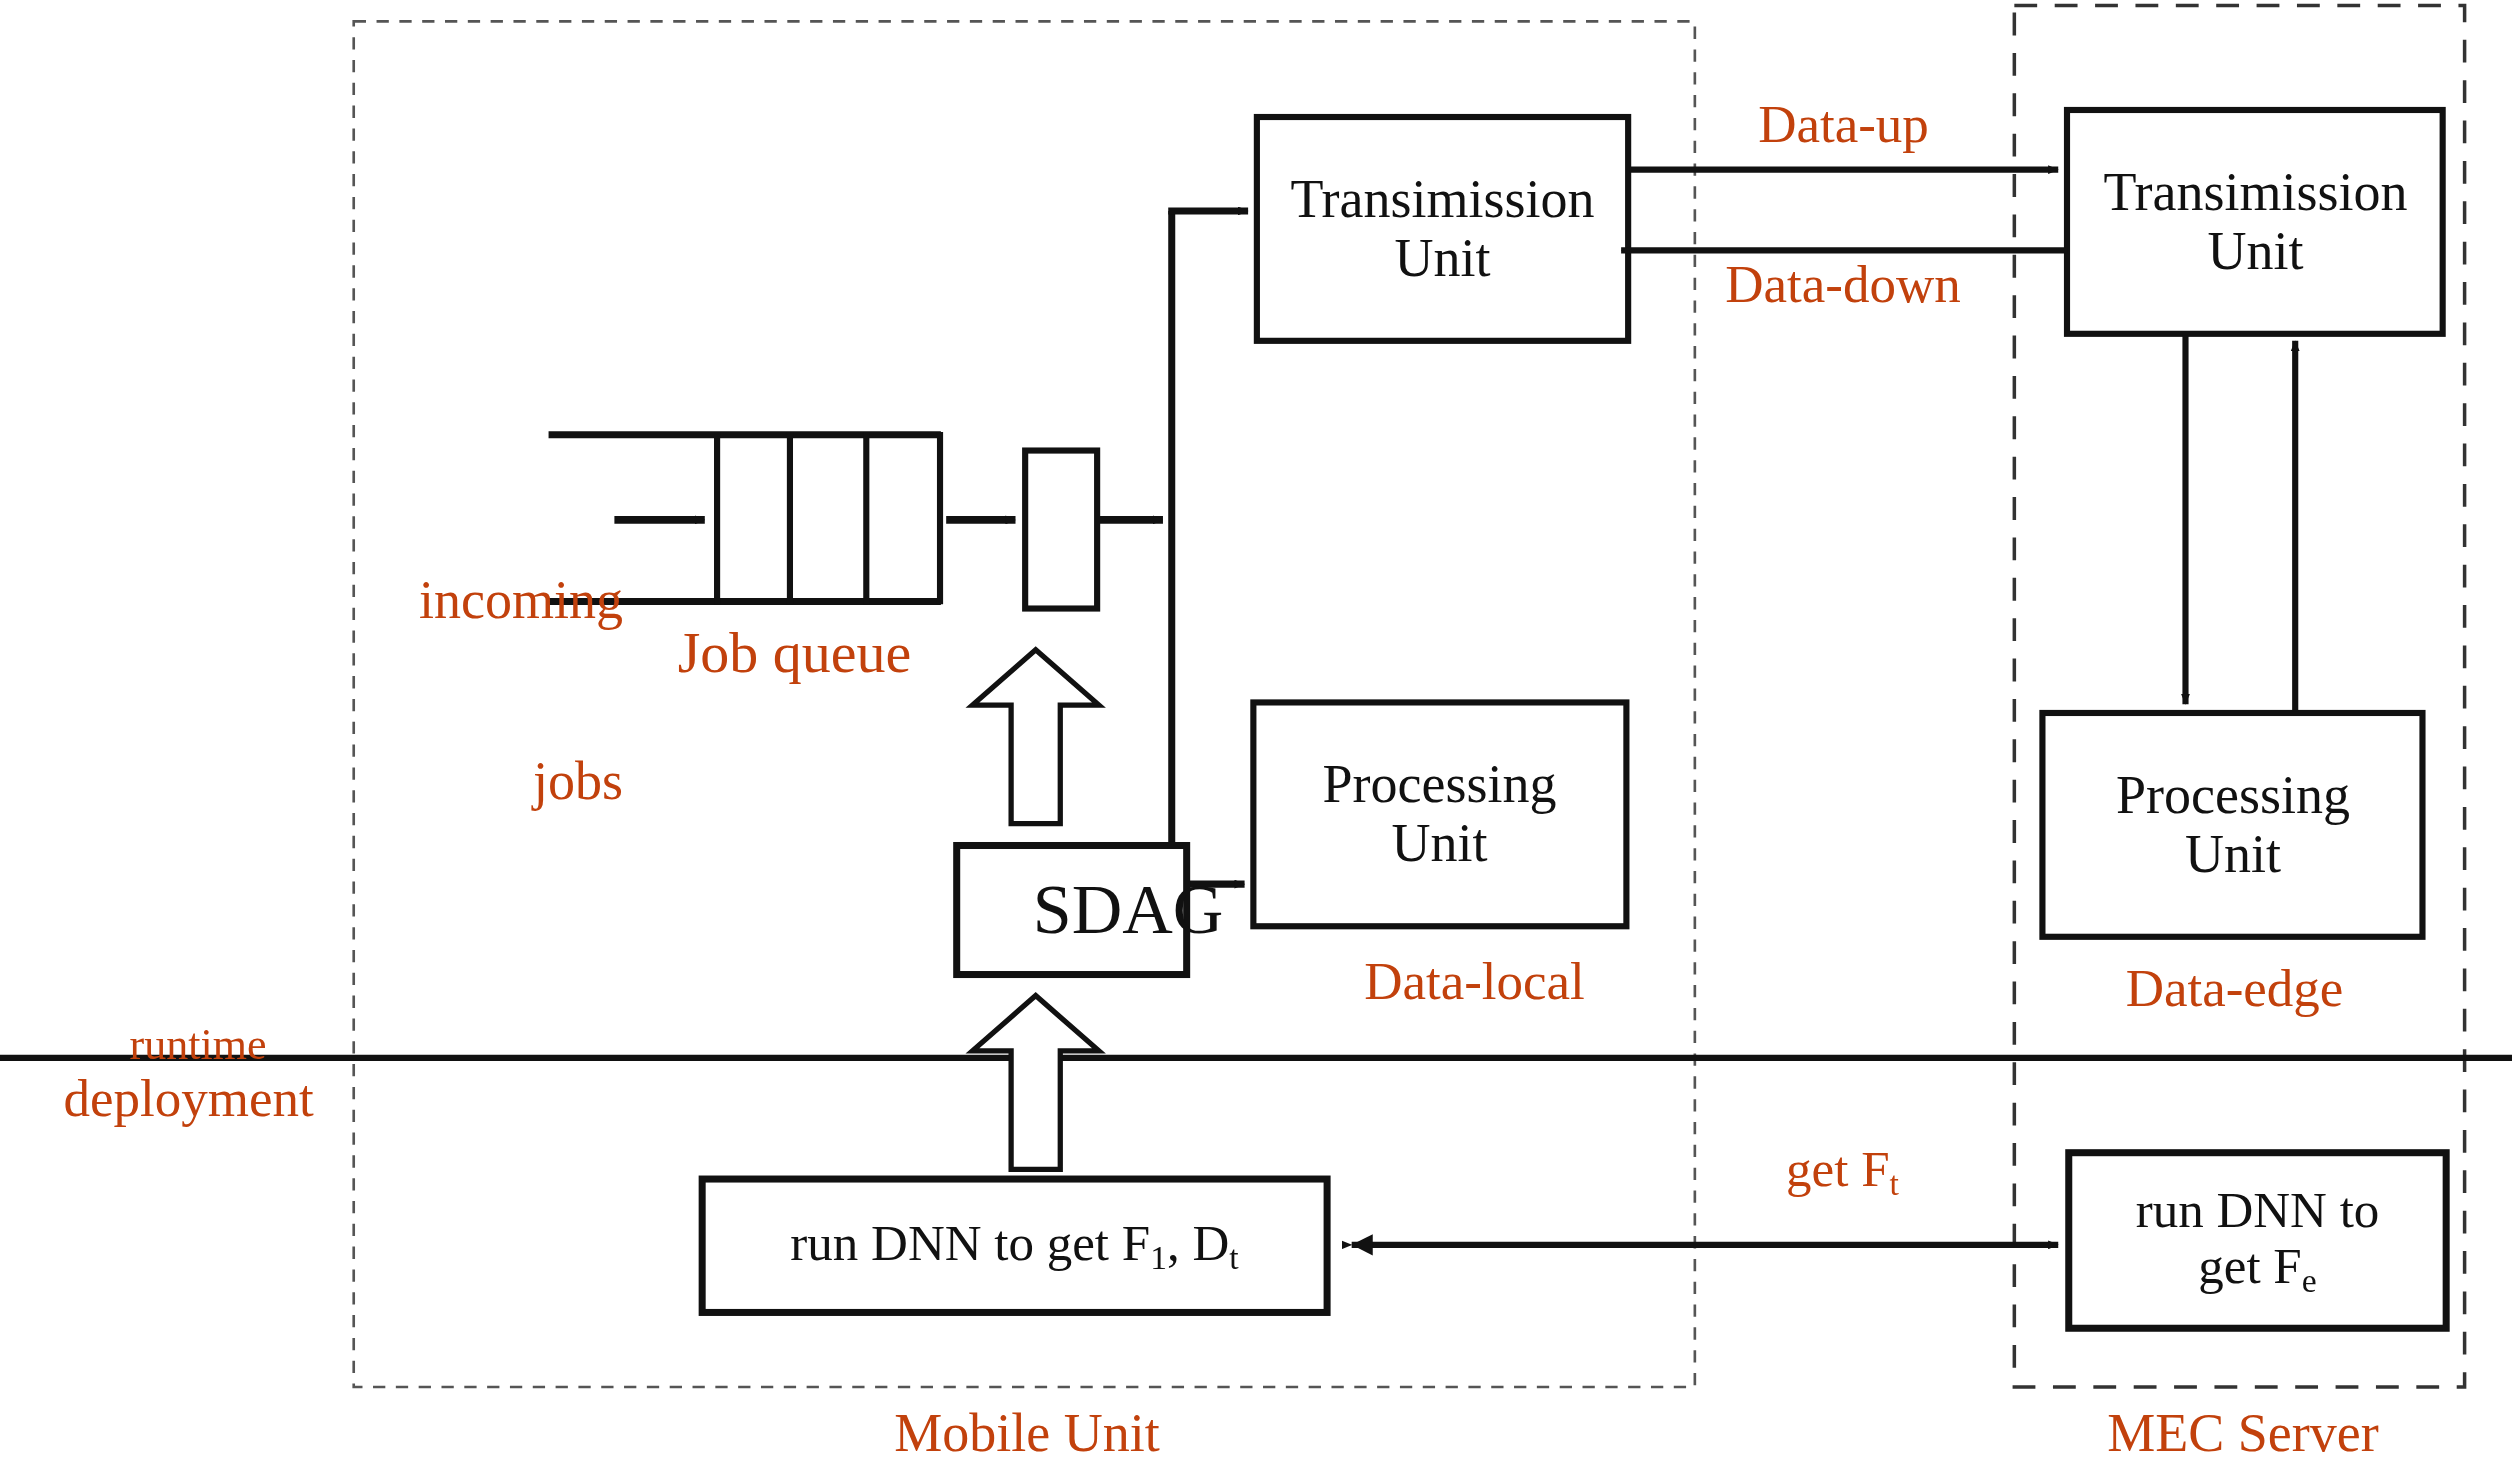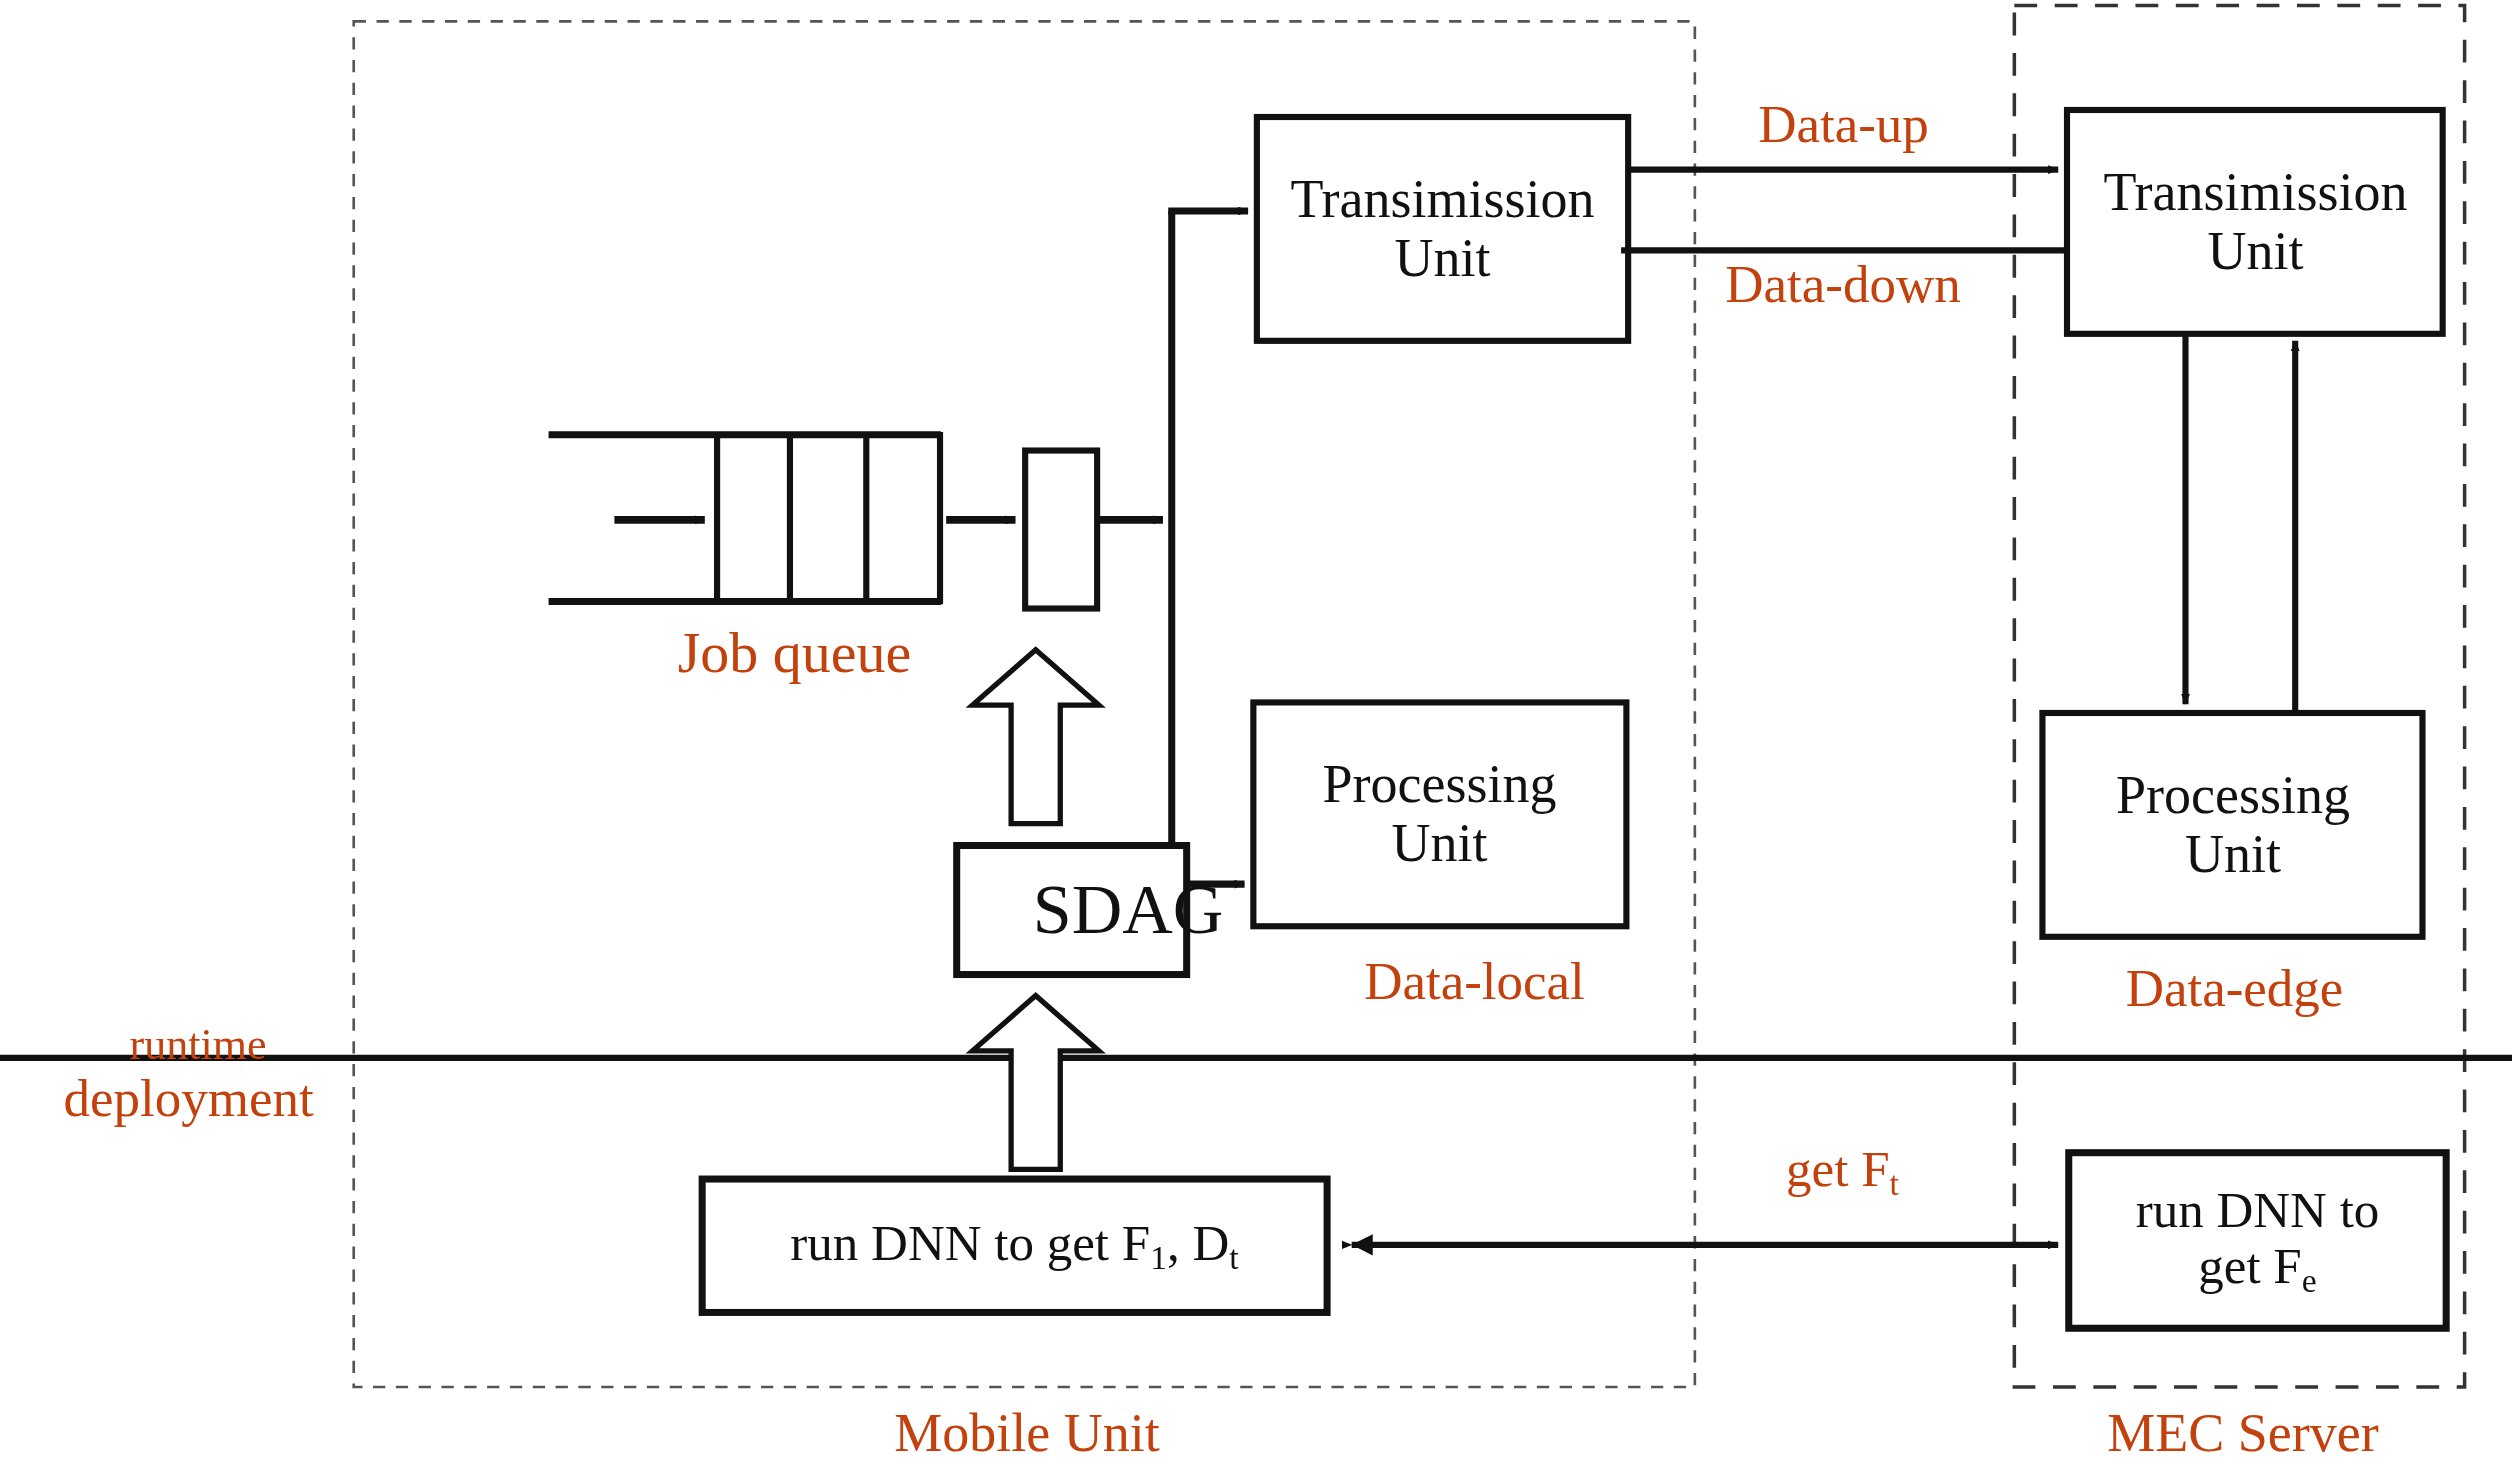--- a/index.html
+++ b/index.html
@@ -91,6 +91,7 @@
   </svg>
 
   <div class="lbl" style="left:351px;top:449px;width:272px;text-align:right;font-size:54px;">
+    <div>incoming</div>
   </div>
 
   <div class="lbl ctr" style="left:654px;top:621px;width:281px;font-size:58px;">Job queue</div>

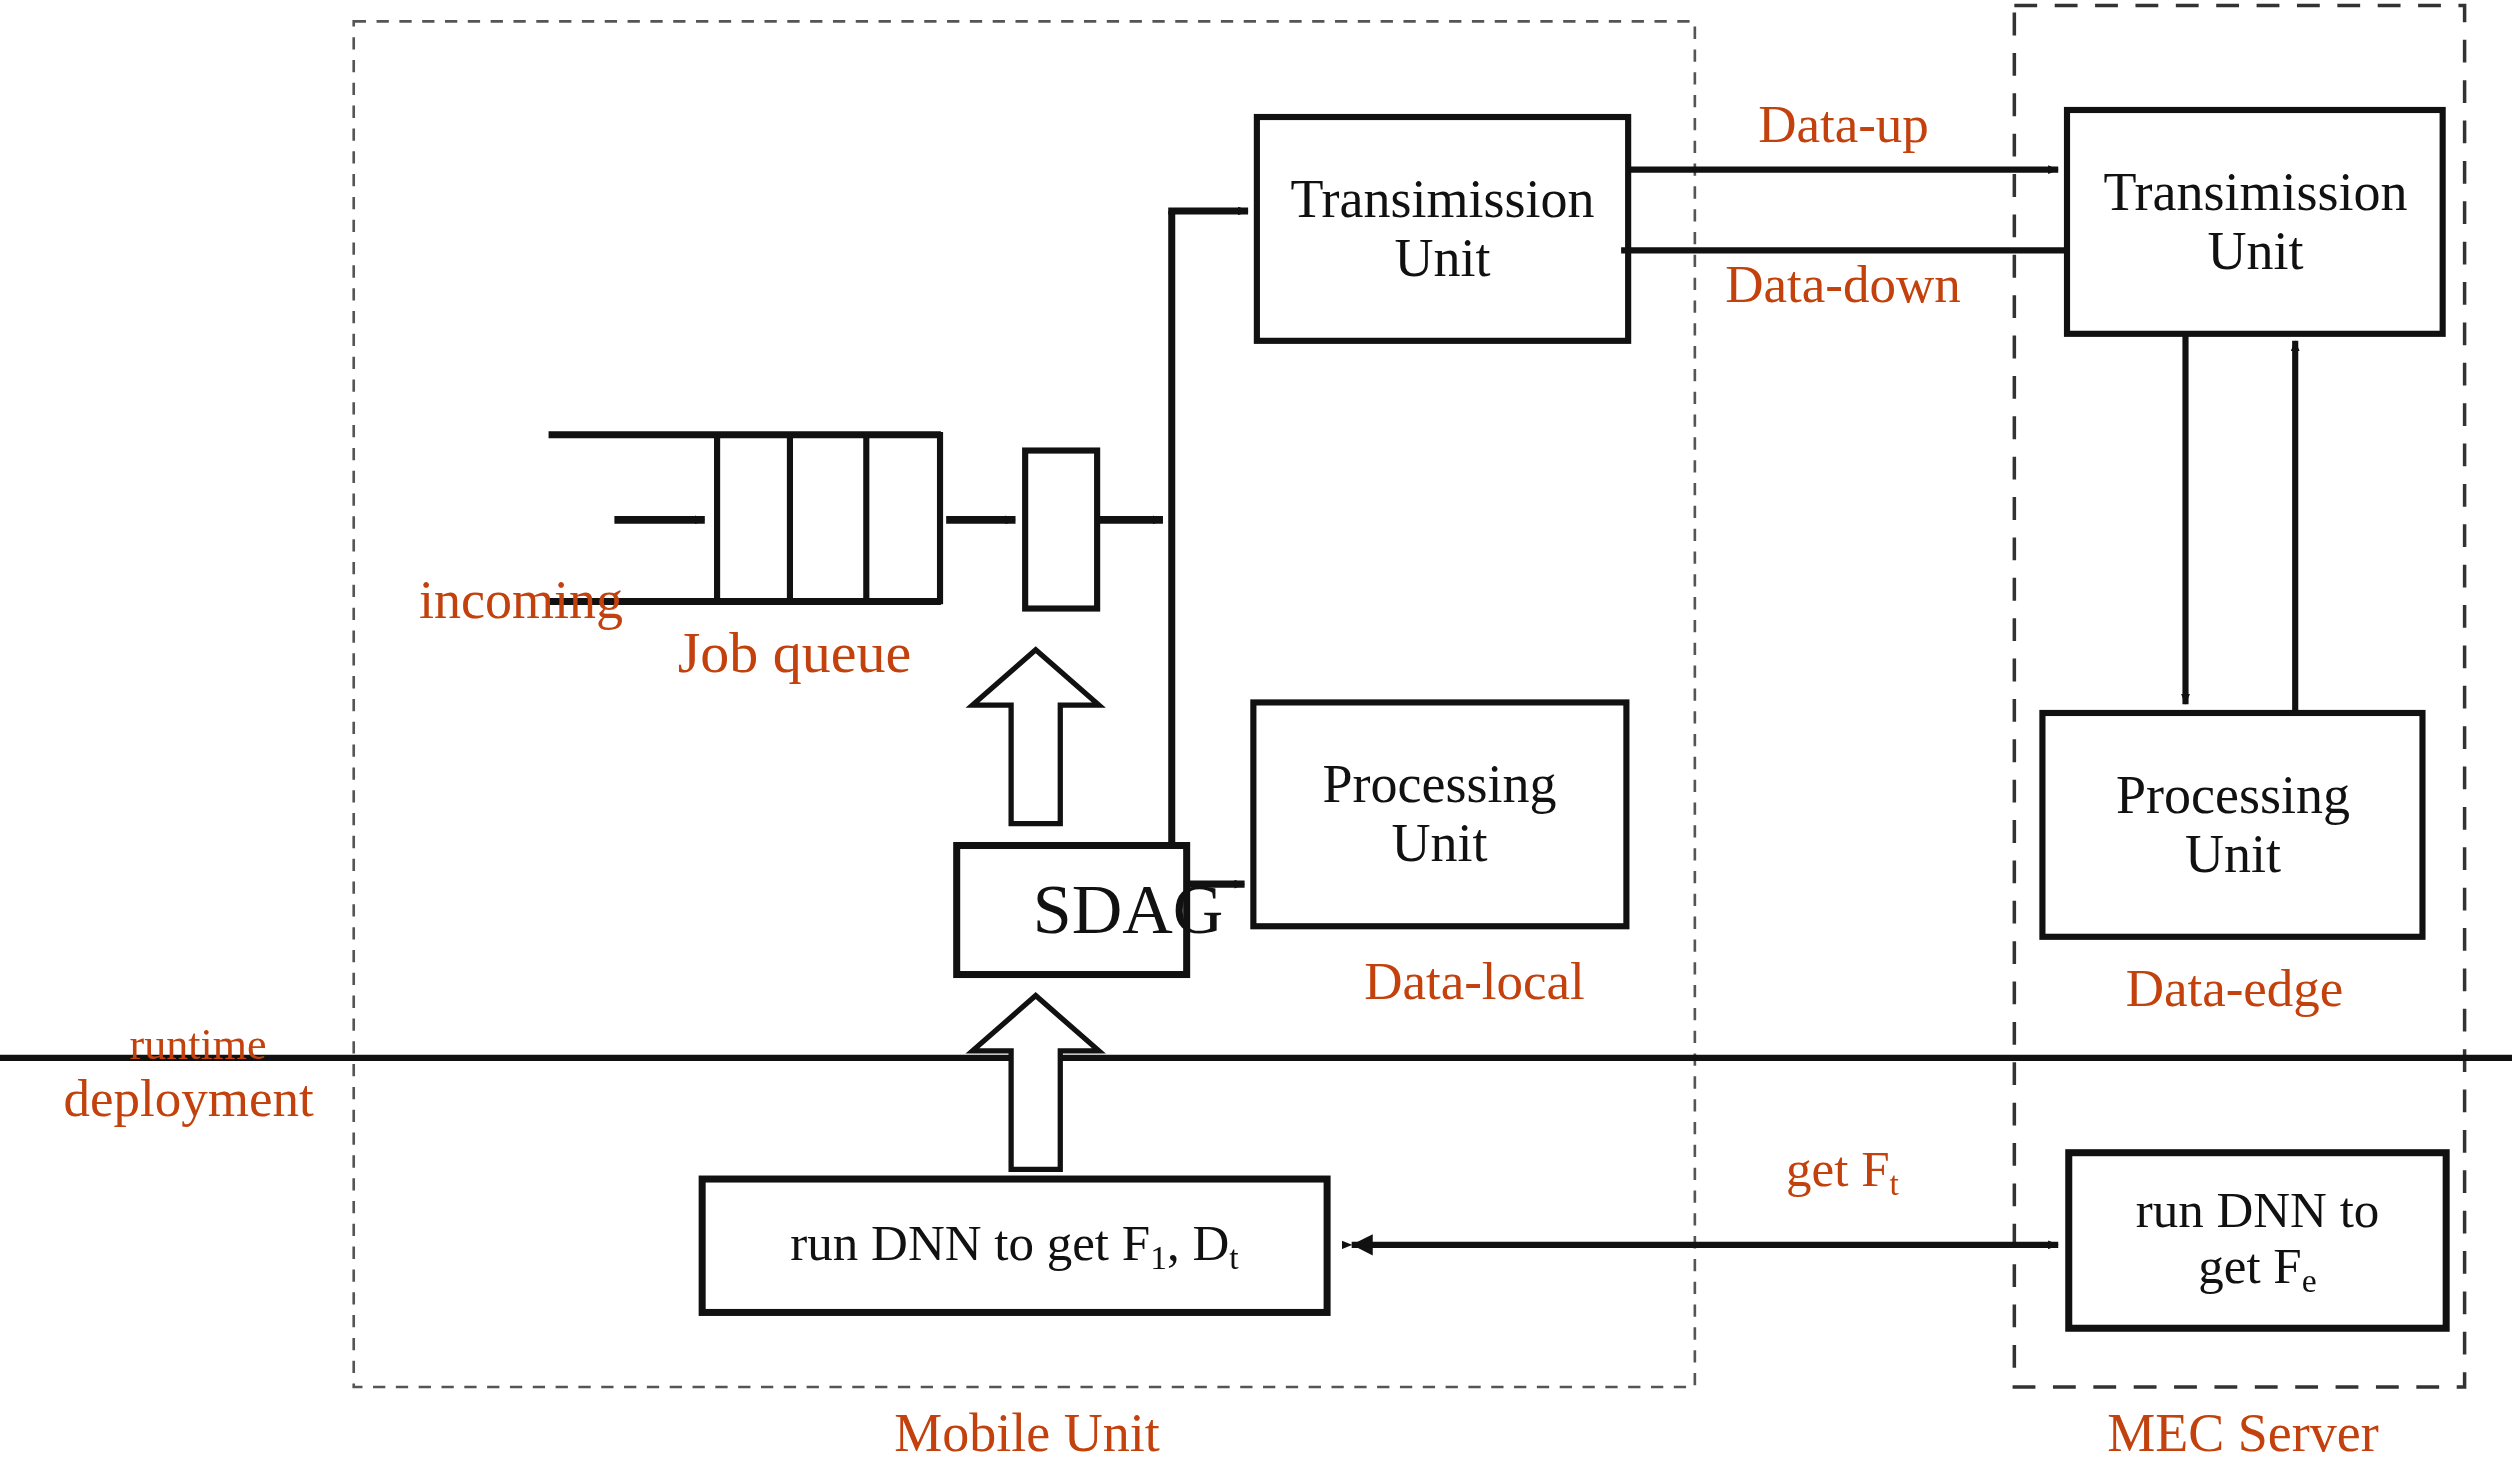--- a/index.html
+++ b/index.html
@@ -92,6 +92,7 @@
 
   <div class="lbl" style="left:351px;top:449px;width:272px;text-align:right;font-size:54px;">
     <div>incoming</div>
+    <div>jobs</div>
   </div>
 
   <div class="lbl ctr" style="left:654px;top:621px;width:281px;font-size:58px;">Job queue</div>

